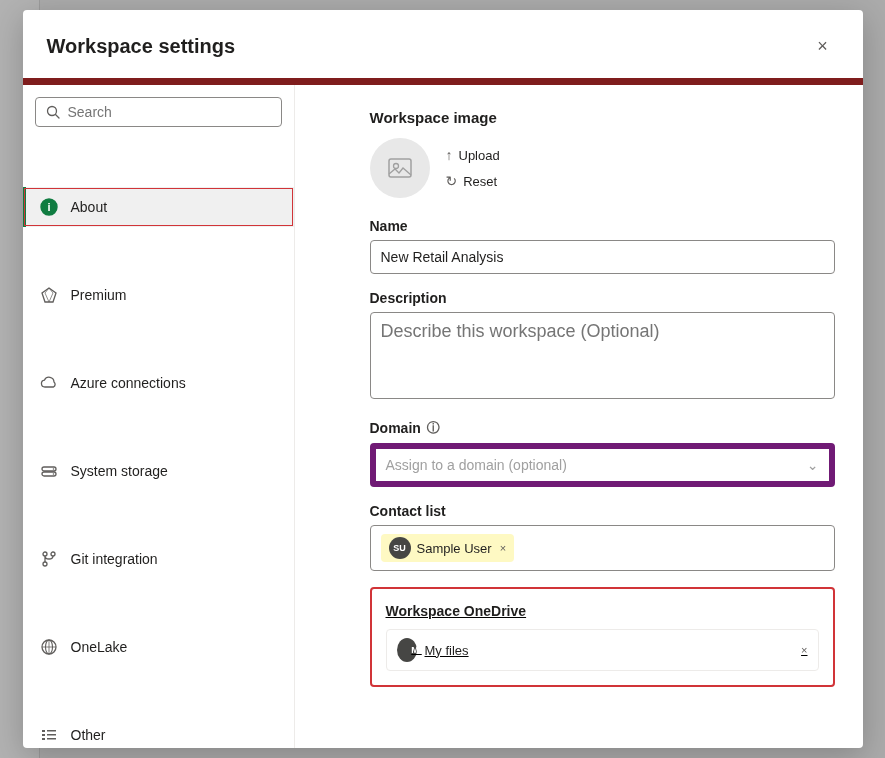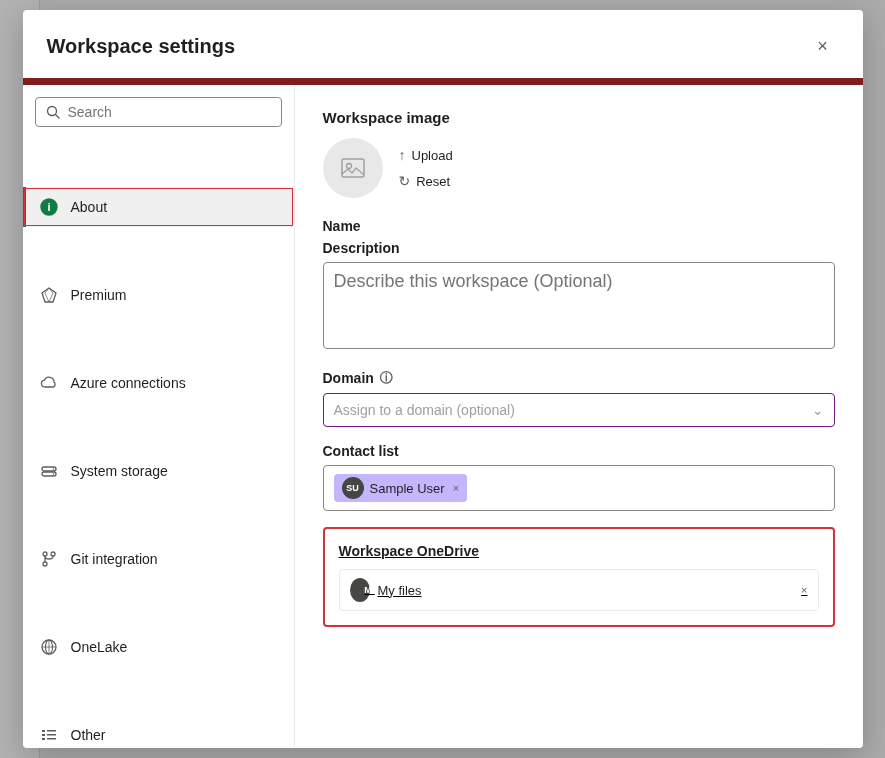--- a/index.html
+++ b/index.html
@@ -191,6 +191,7 @@
       flex: 1;
       padding: 24px 28px;
       overflow-y: auto;
+      margin-left: 47px;
     }
 
     .section-title {

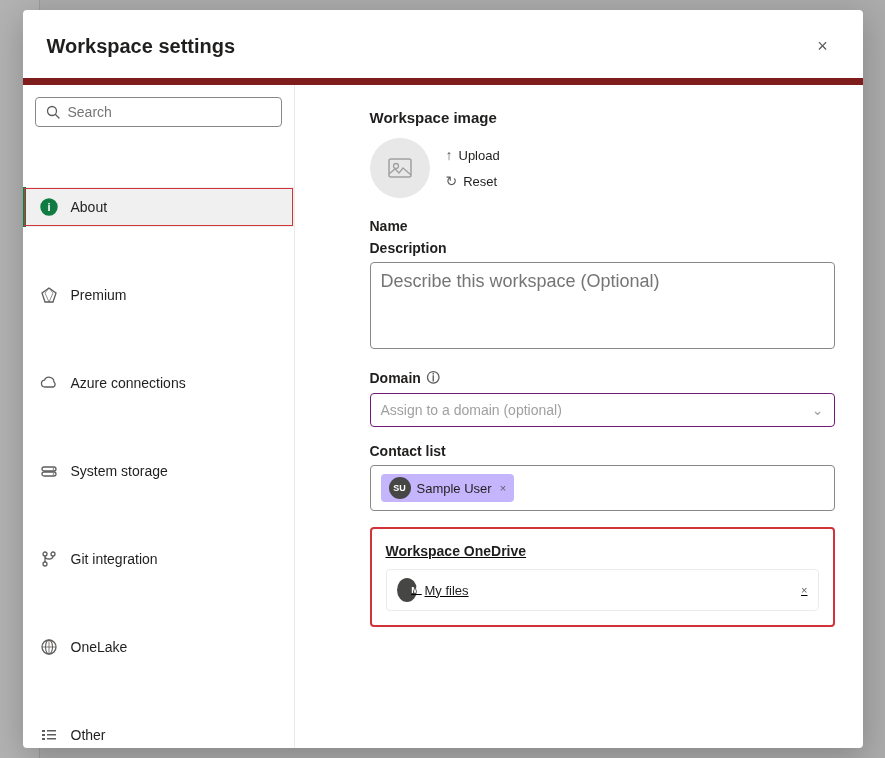--- a/index.html
+++ b/index.html
@@ -549,6 +549,7 @@
 
           
           <div class="field-label">Name</div>
+          <input class="text-input" type="text" value="New Retail Analysis" style="">
 
           
           <div class="field-label">Description</div>

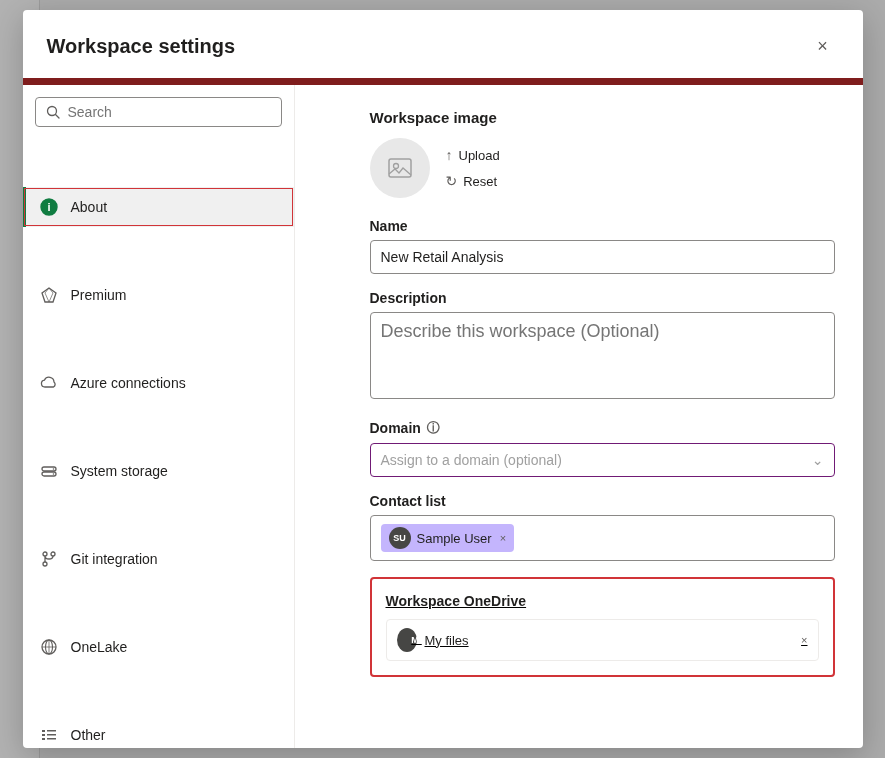--- a/index.html
+++ b/index.html
@@ -293,7 +293,7 @@
 
     .select-box {
       width: 100%;
-      border: 1px solid #701a75;
+      border: 6px solid #701a75;
       border-radius: 4px;
       padding: 8px 10px;
       font-size: 14px;

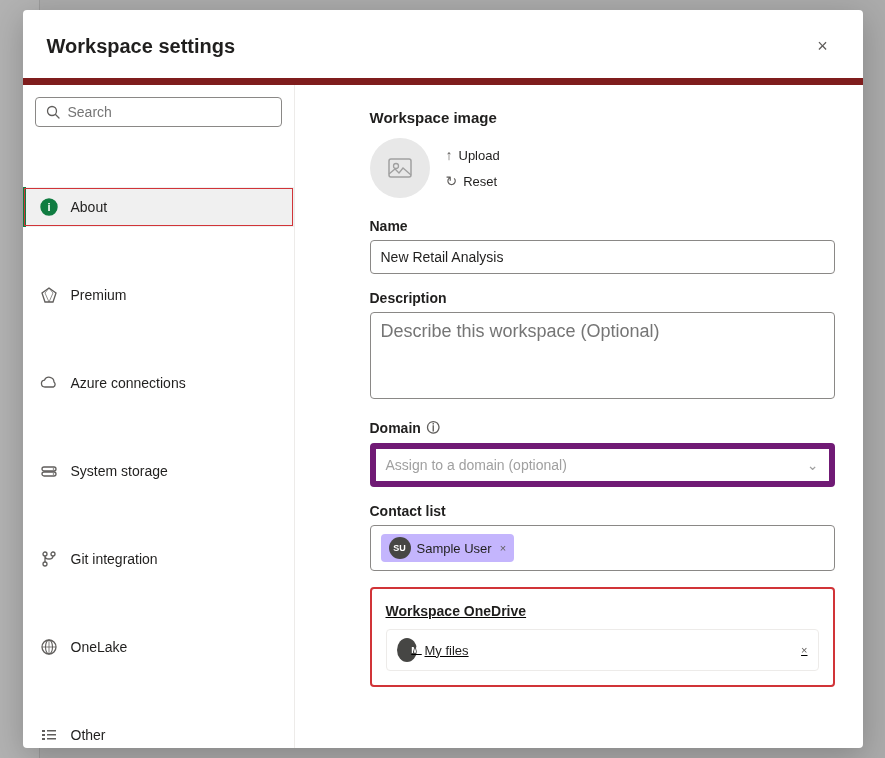--- a/index.html
+++ b/index.html
@@ -324,7 +324,7 @@
       display: flex;
       align-items: center;
       gap: 6px;
-      background: #c4b5fd;
+      background: #fef9c3;
       border-radius: 4px;
       padding: 3px 8px;
       font-size: 13px;

